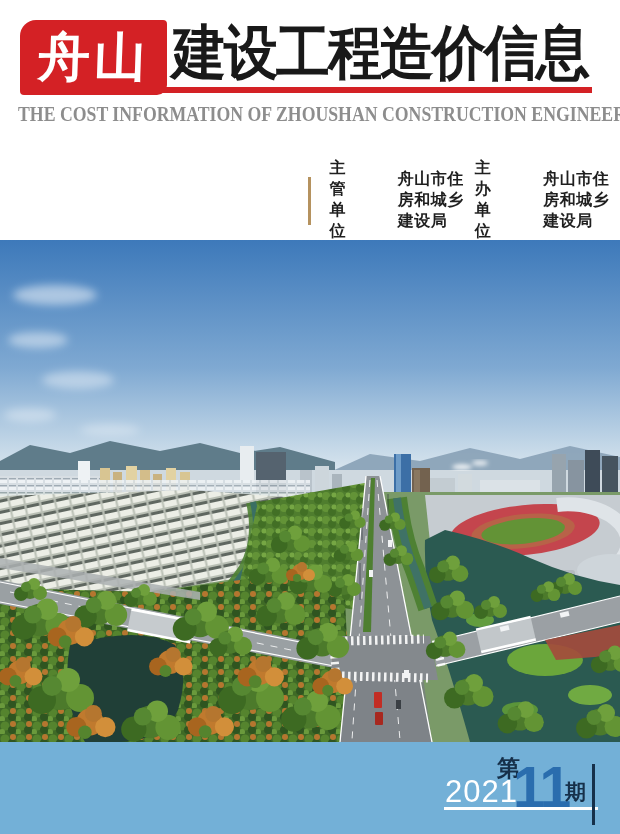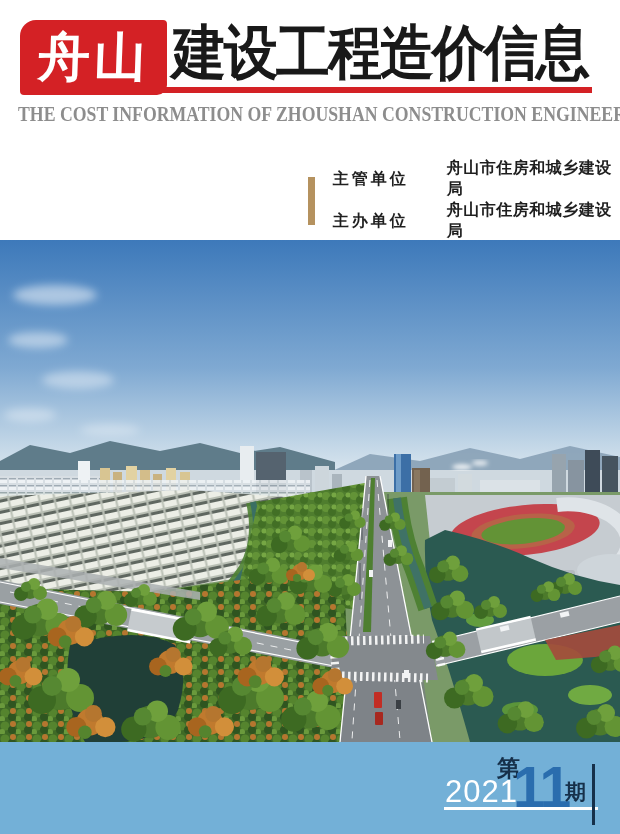--- a/index.html
+++ b/index.html
@@ -38,7 +38,7 @@
   
   .publisher { position:absolute; left:308px; top:175px; display:flex; }
   .gold-bar { width:7px; height:48px; background:var(--gold_bar,#b5925f); margin-right:18px; margin-top:2px; }
-  .pub-rows { display:flex; flex-direction:column; justify-content:center; height:50px; }
+  .pub-rows { display:flex; flex-direction:row; justify-content:space-between; height:50px; }
   .pub-row { display:flex; align-items:center; font-size:16px; color:#1f1f1f; }
   .pub-label { font-weight:bold; letter-spacing:3px; width:86px; }
   .pub-value { font-weight:bold; letter-spacing:0.5px; margin-left:32px; }

